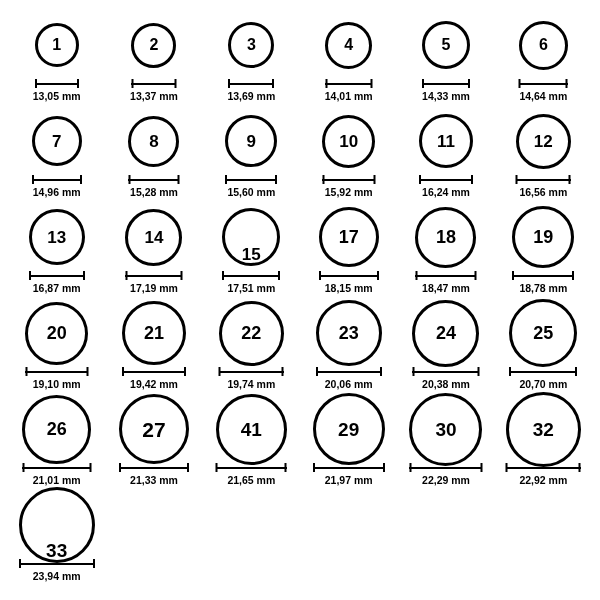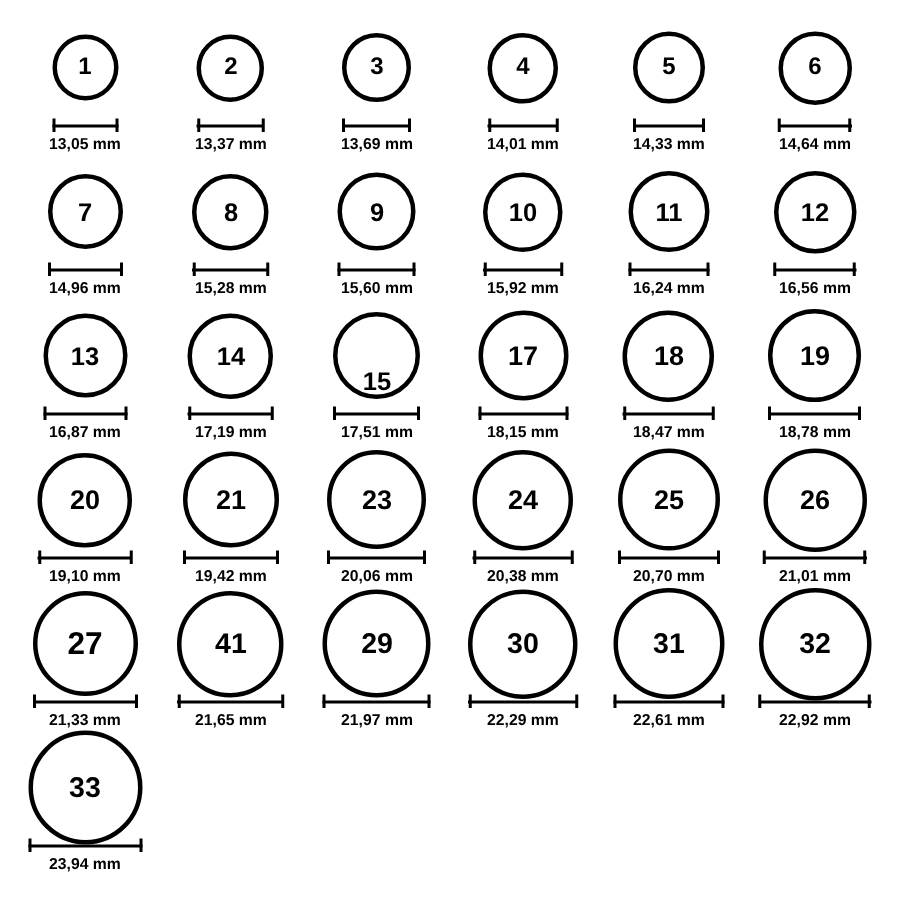--- a/index.html
+++ b/index.html
@@ -403,6 +403,21 @@
       </div>
       <div class="ring-cell">
         <div class="ring-circle-wrap">
+          <div class="ring-circle" style="width: 65px; height: 65px;">
+            <span class="ring-size-label" style="font-size: 18px;">22</span>
+          </div>
+        </div>
+        <div class="measure">
+          <div class="measure-inner" style="width: 65px;">
+            <div class="bar" style="width: 65px;"></div>
+            <div class="tick left"></div>
+            <div class="tick right"></div>
+          </div>
+        </div>
+        <div class="ring-mm">19,74 mm</div>
+      </div>
+      <div class="ring-cell">
+        <div class="ring-circle-wrap">
           <div class="ring-circle" style="width: 66px; height: 66px; justify-content: center;">
             <span class="ring-size-label" style="font-size: 18px;">23</span>
           </div>

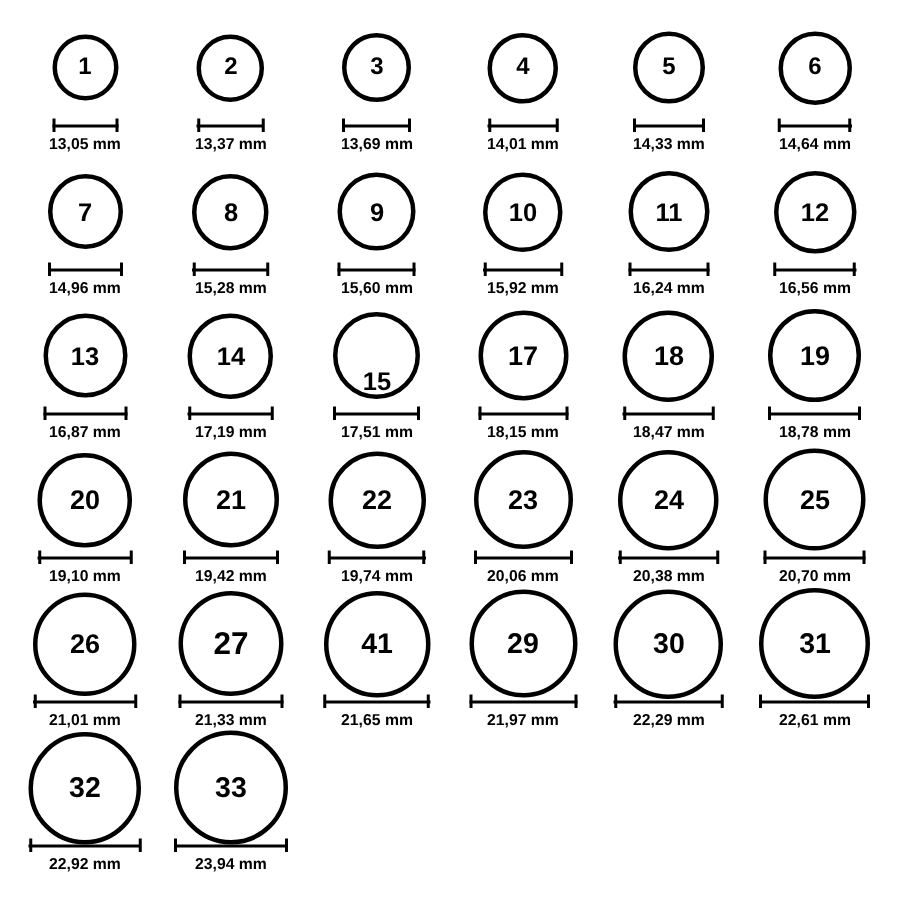--- a/index.html
+++ b/index.html
@@ -538,21 +538,6 @@
       </div>
       <div class="ring-cell">
         <div class="ring-circle-wrap">
-          <div class="ring-circle" style="width: 74px; height: 74px;">
-            <span class="ring-size-label" style="font-size: 19px;">31</span>
-          </div>
-        </div>
-        <div class="measure">
-          <div class="measure-inner" style="width: 74px;">
-            <div class="bar" style="width: 74px;"></div>
-            <div class="tick left"></div>
-            <div class="tick right"></div>
-          </div>
-        </div>
-        <div class="ring-mm">22,61 mm</div>
-      </div>
-      <div class="ring-cell">
-        <div class="ring-circle-wrap">
           <div class="ring-circle" style="width: 75px; height: 75px;">
             <span class="ring-size-label" style="font-size: 19px;">32</span>
           </div>

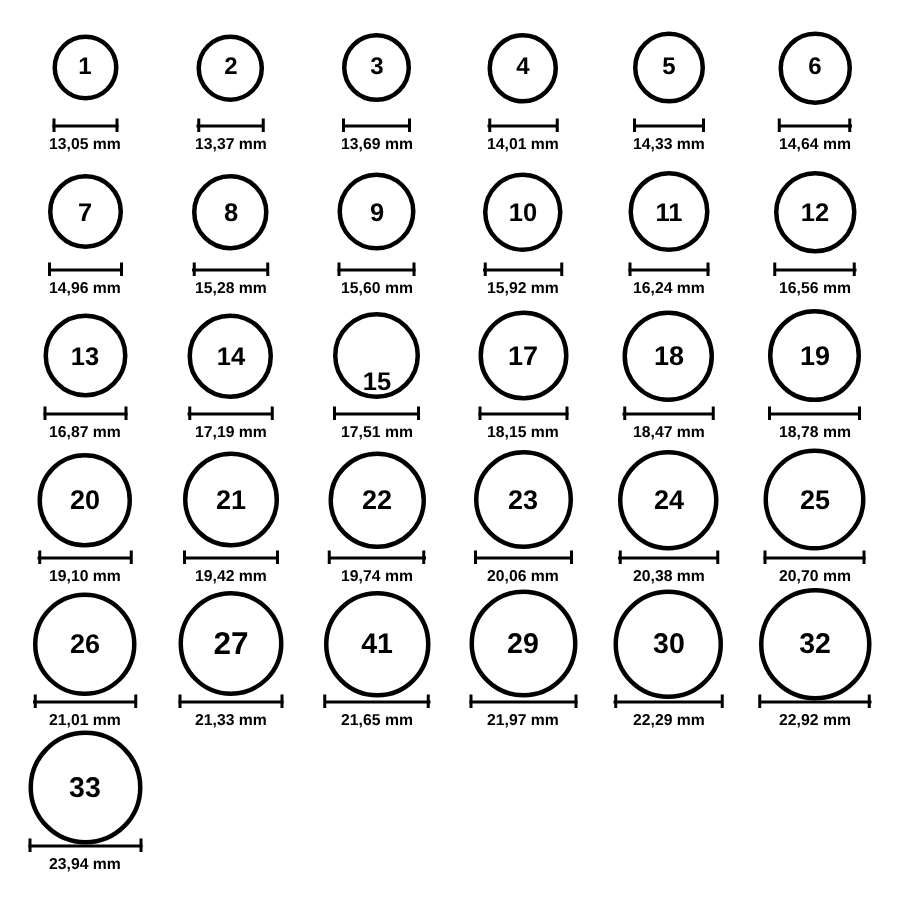--- a/index.html
+++ b/index.html
@@ -553,7 +553,7 @@
       </div>
       <div class="ring-cell">
         <div class="ring-circle-wrap">
-          <div class="ring-circle" style="width: 76px; height: 76px;">
+          <div class="ring-circle" style="width: 76px; height: 76px; align-items: flex-end;">
             <span class="ring-size-label" style="font-size: 19px;">33</span>
           </div>
         </div>

